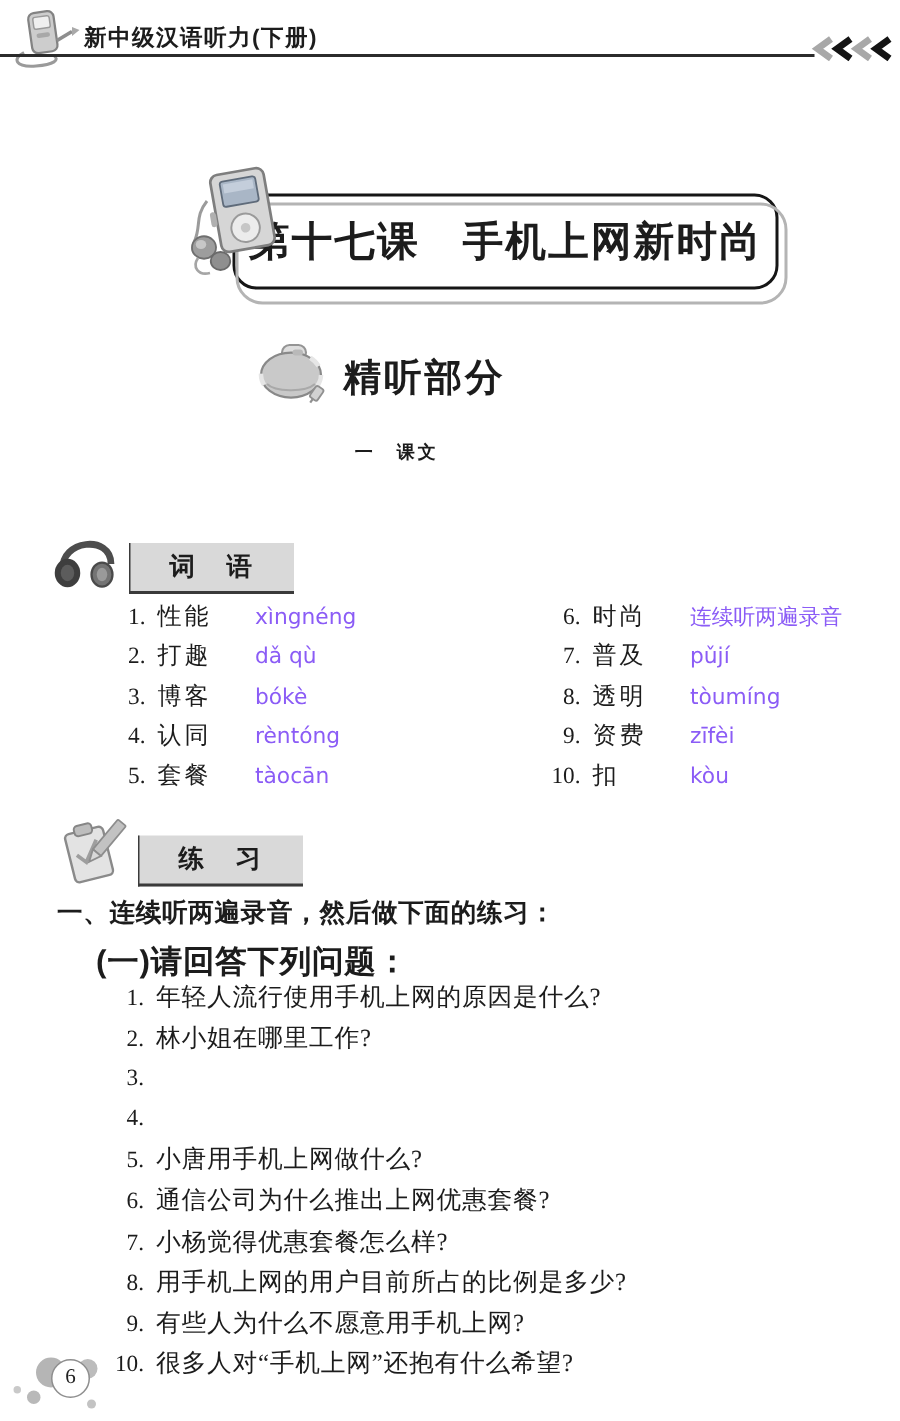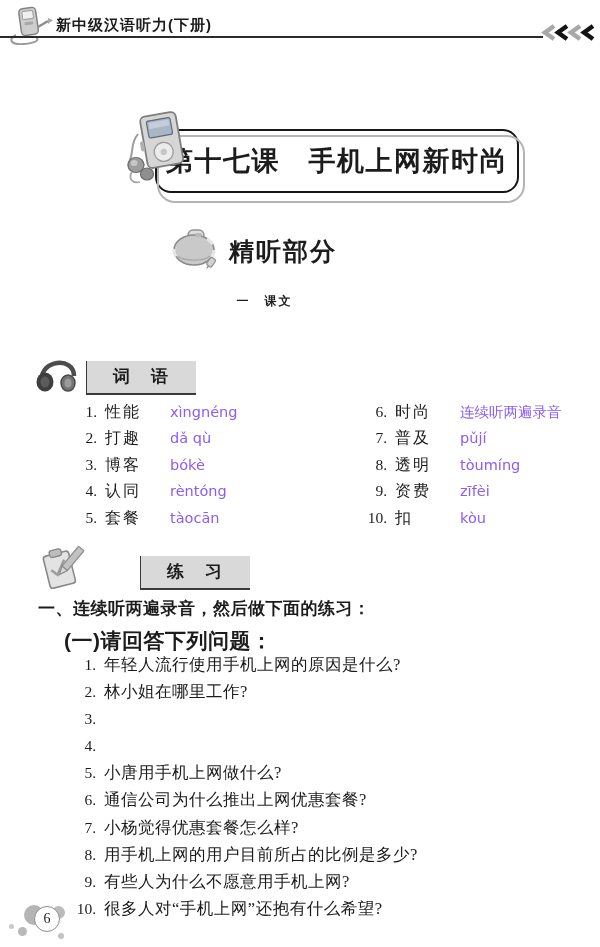--- a/index.html
+++ b/index.html
@@ -60,7 +60,7 @@
   
   .tab-header { position: absolute; display: flex; align-items: center; }
   .vocab-header { left: 34px; top: 352px; }
-  .practice-header { left: 36px; top: 546px; gap: 48px; }
+  .practice-header { left: 36px; top: 546px; }
   .tab-label {
     margin-left: 6px; margin-top: 6px;
     background: #d9d9d9;

